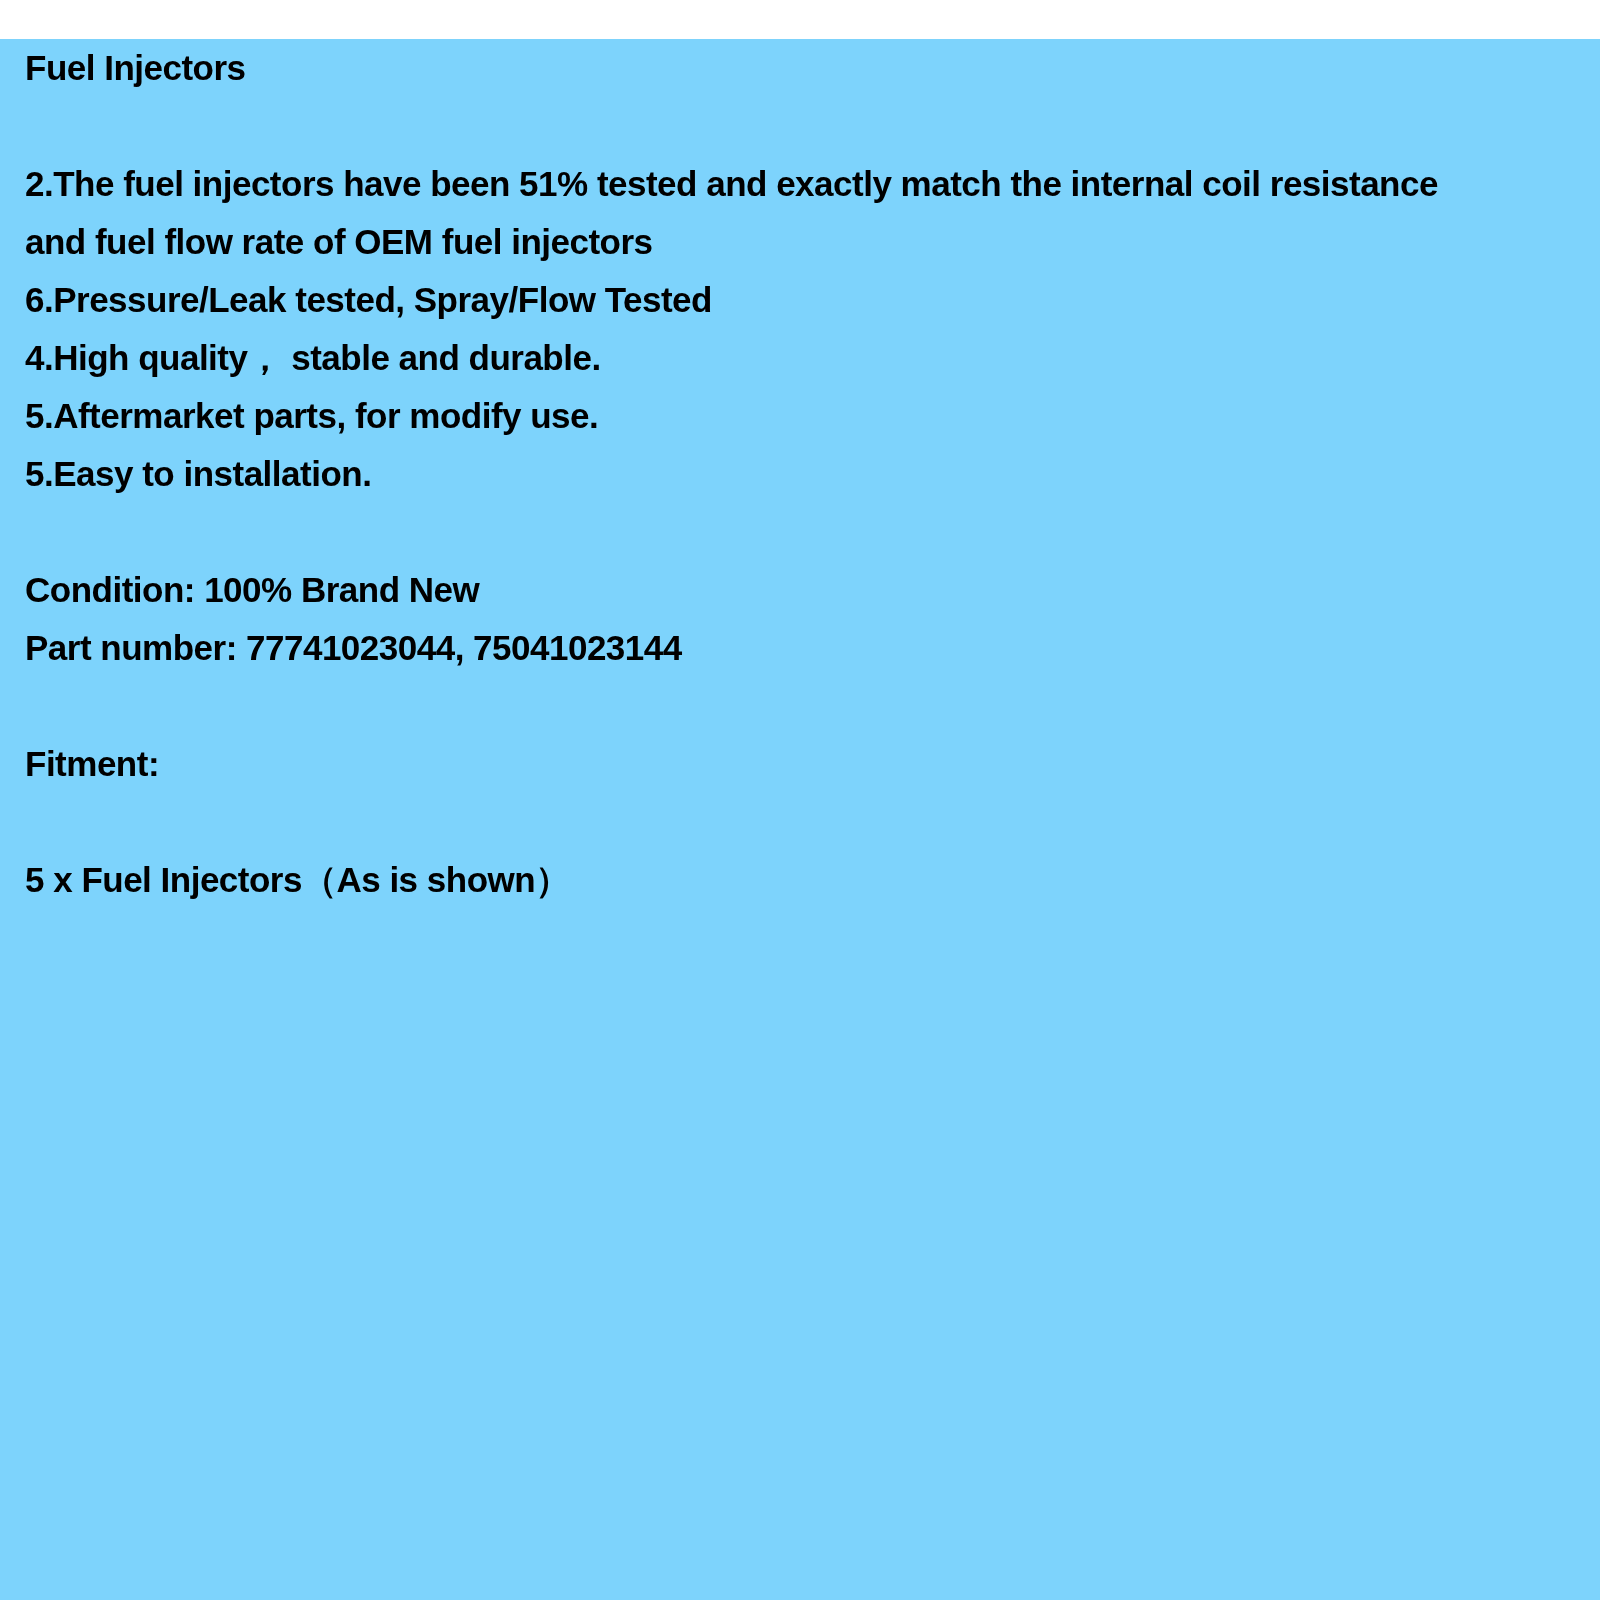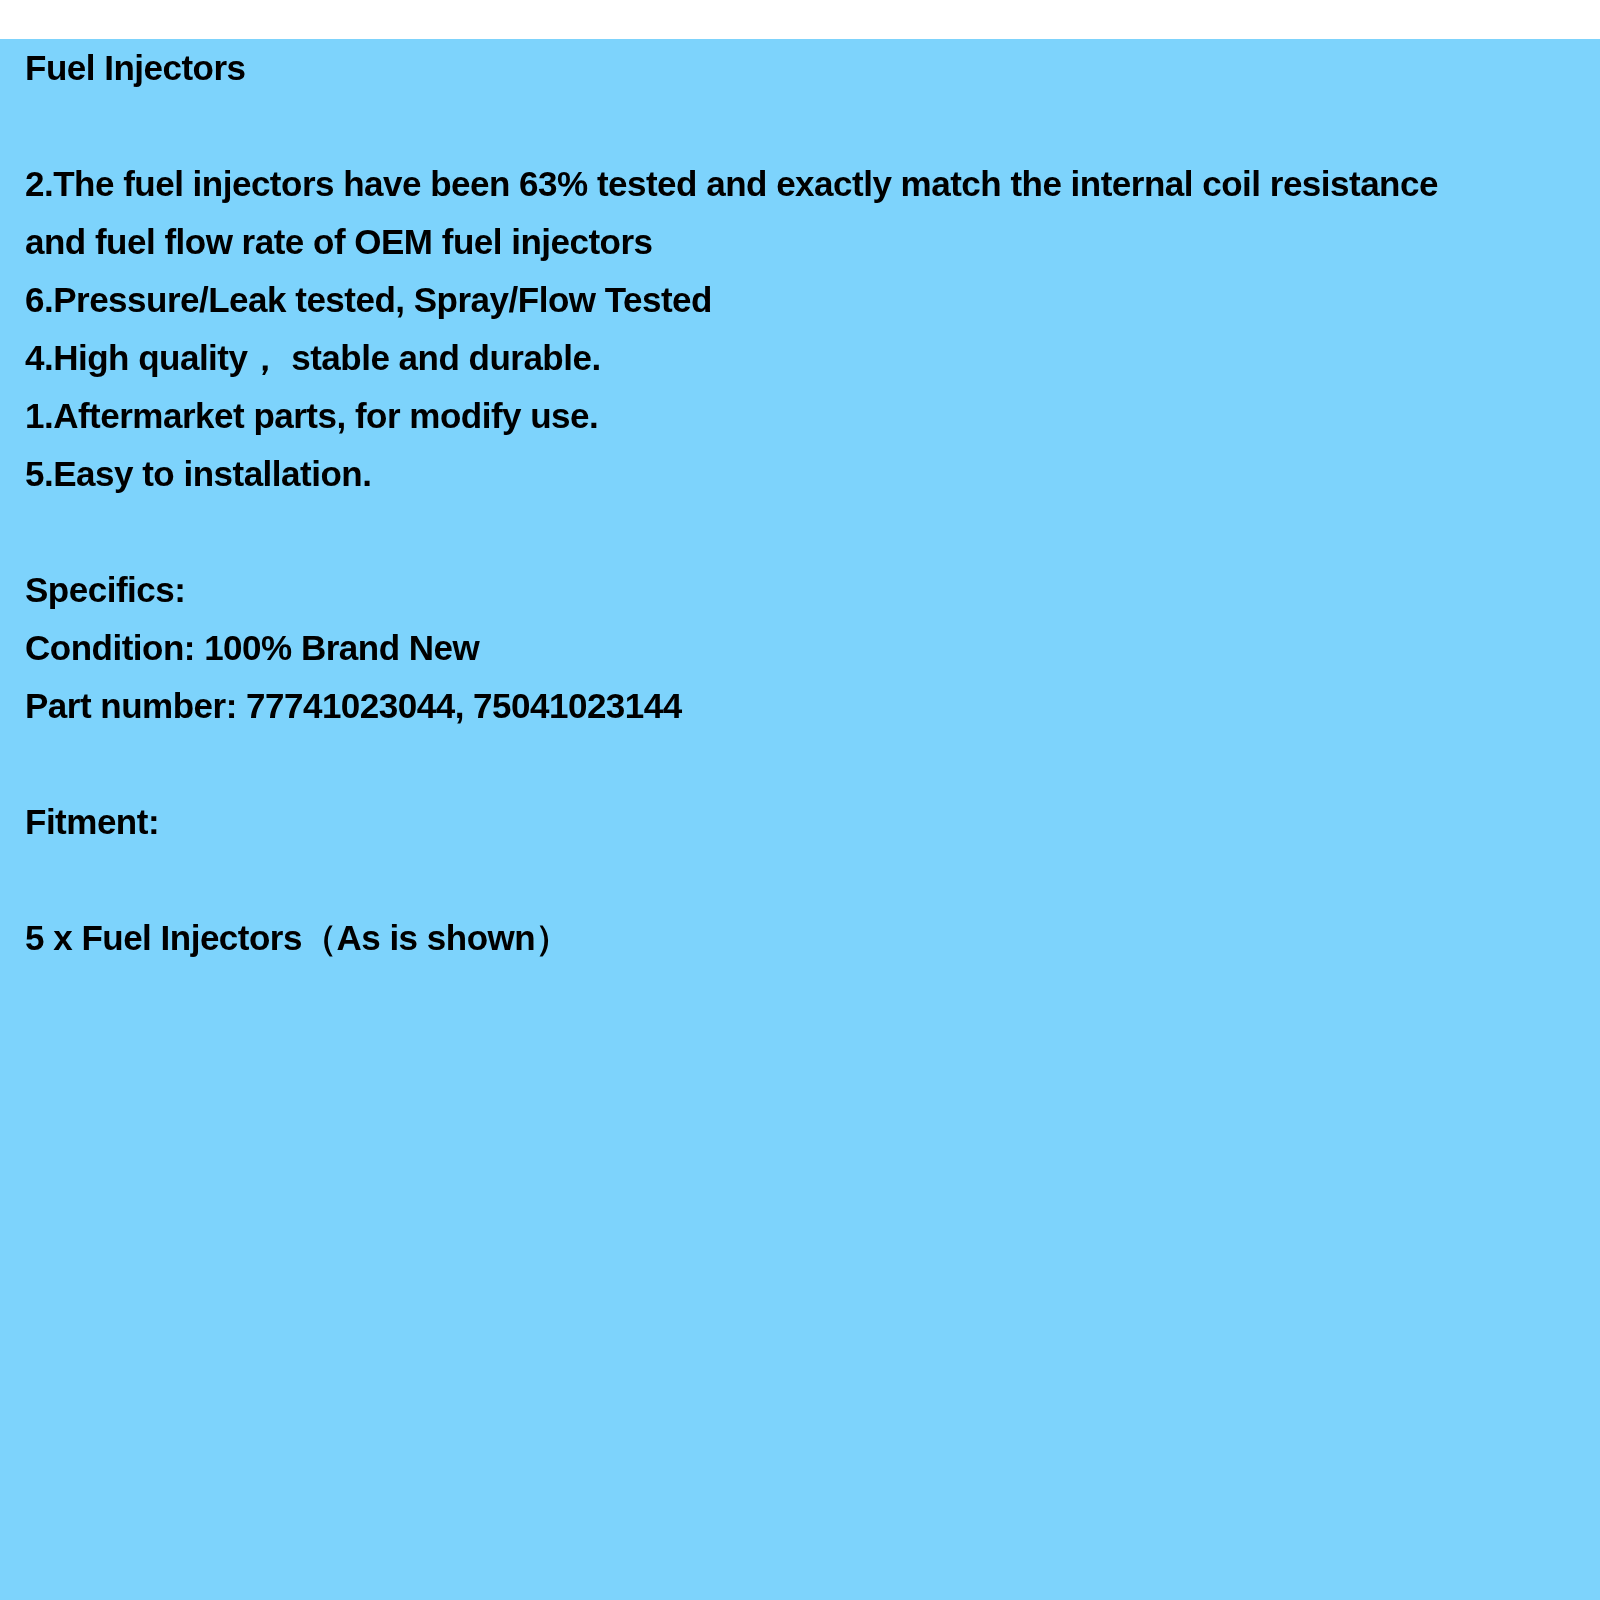--- a/index.html
+++ b/index.html
@@ -41,7 +41,7 @@
 
   <p class="line blank"></p>
 
-  <p class="line">2.The fuel injectors have been 63% tested and exactly match the internal coil resistance</p>
+  <p class="line">2.The fuel injectors have been 51% tested and exactly match the internal coil resistance</p>
   <p class="line">and fuel flow rate of OEM fuel injectors</p>
   <p class="line">6.Pressure/Leak tested, Spray/Flow Tested</p>
   <p class="line">4.High quality， stable and durable.</p>

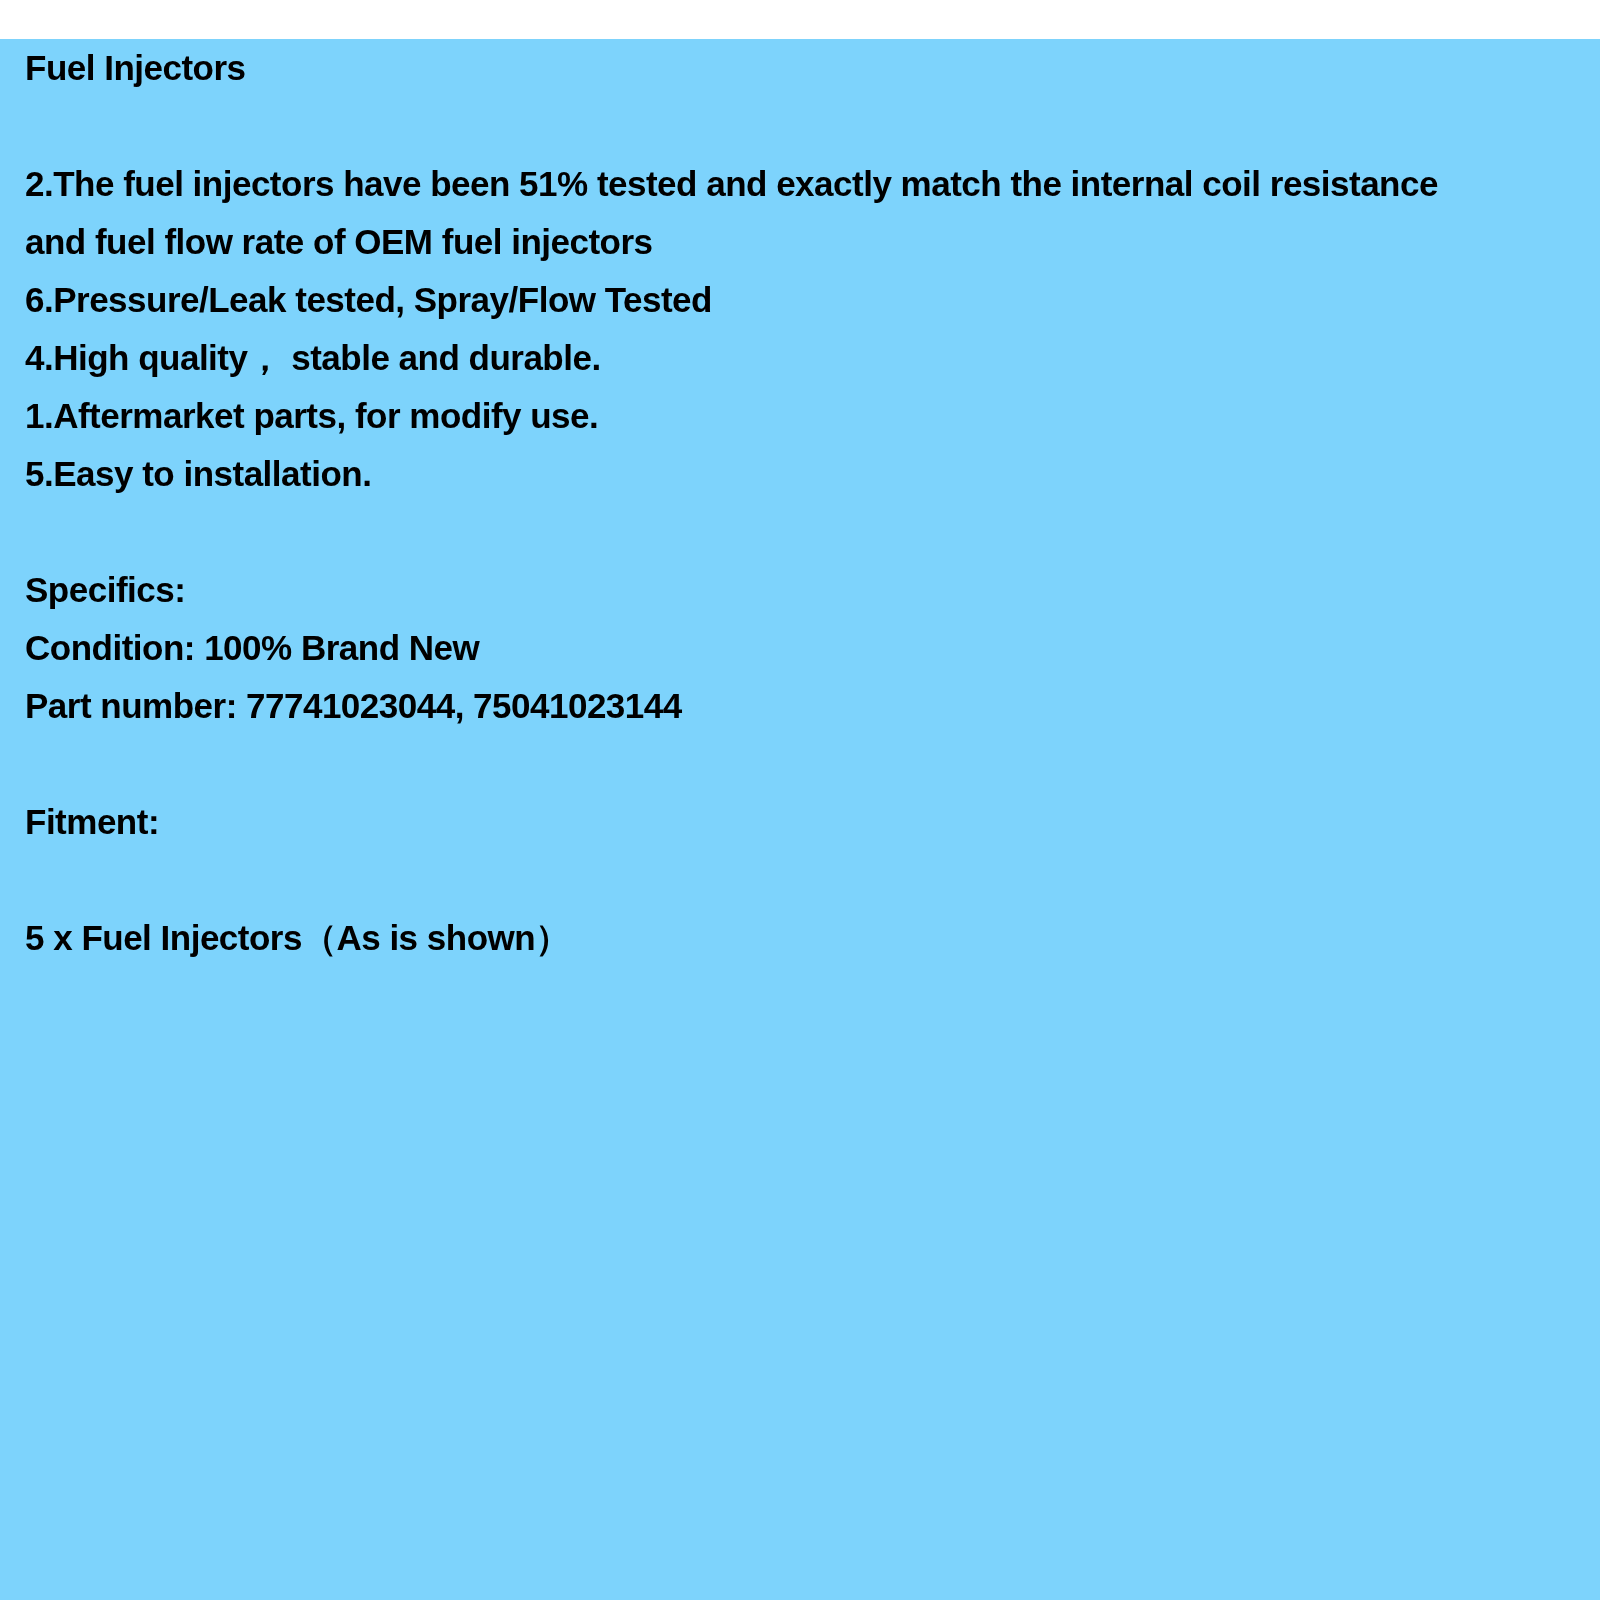--- a/index.html
+++ b/index.html
@@ -45,7 +45,7 @@
   <p class="line">and fuel flow rate of OEM fuel injectors</p>
   <p class="line">6.Pressure/Leak tested, Spray/Flow Tested</p>
   <p class="line">4.High quality， stable and durable.</p>
-  <p class="line">1.Aftermarket parts, for modify use.</p>
+  <p class="line">5.Aftermarket parts, for modify use.</p>
   <p class="line">5.Easy to installation.</p>
 
   <p class="line blank"></p>

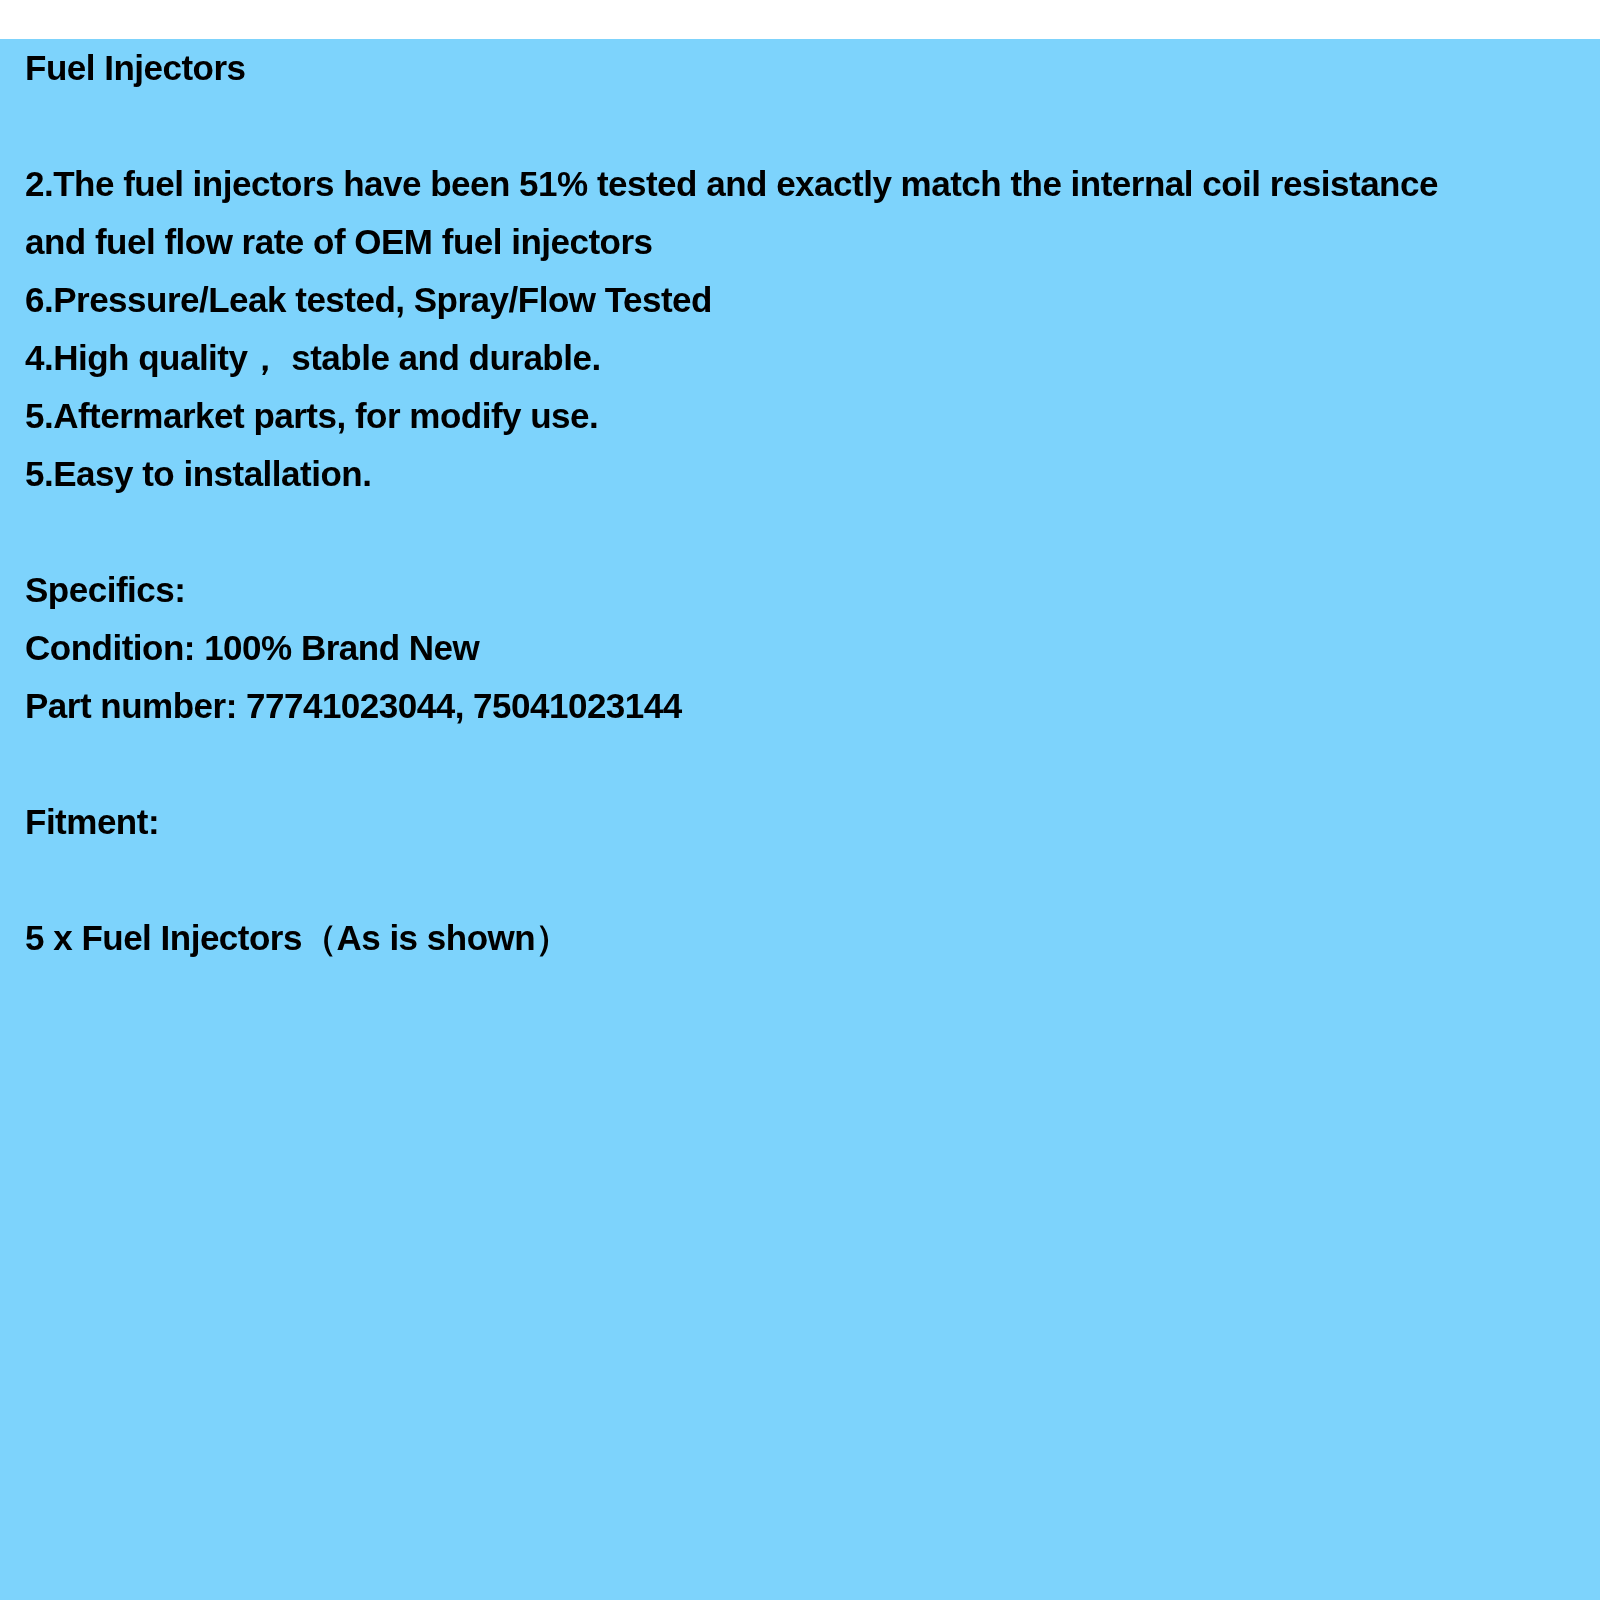--- a/index.html
+++ b/index.html
@@ -50,7 +50,6 @@
 
   <p class="line blank"></p>
 
-  <p class="line">Specifics:</p>
   <p class="line">Condition: 100% Brand New</p>
   <p class="line">Part number: 77741023044, 75041023144</p>
 

